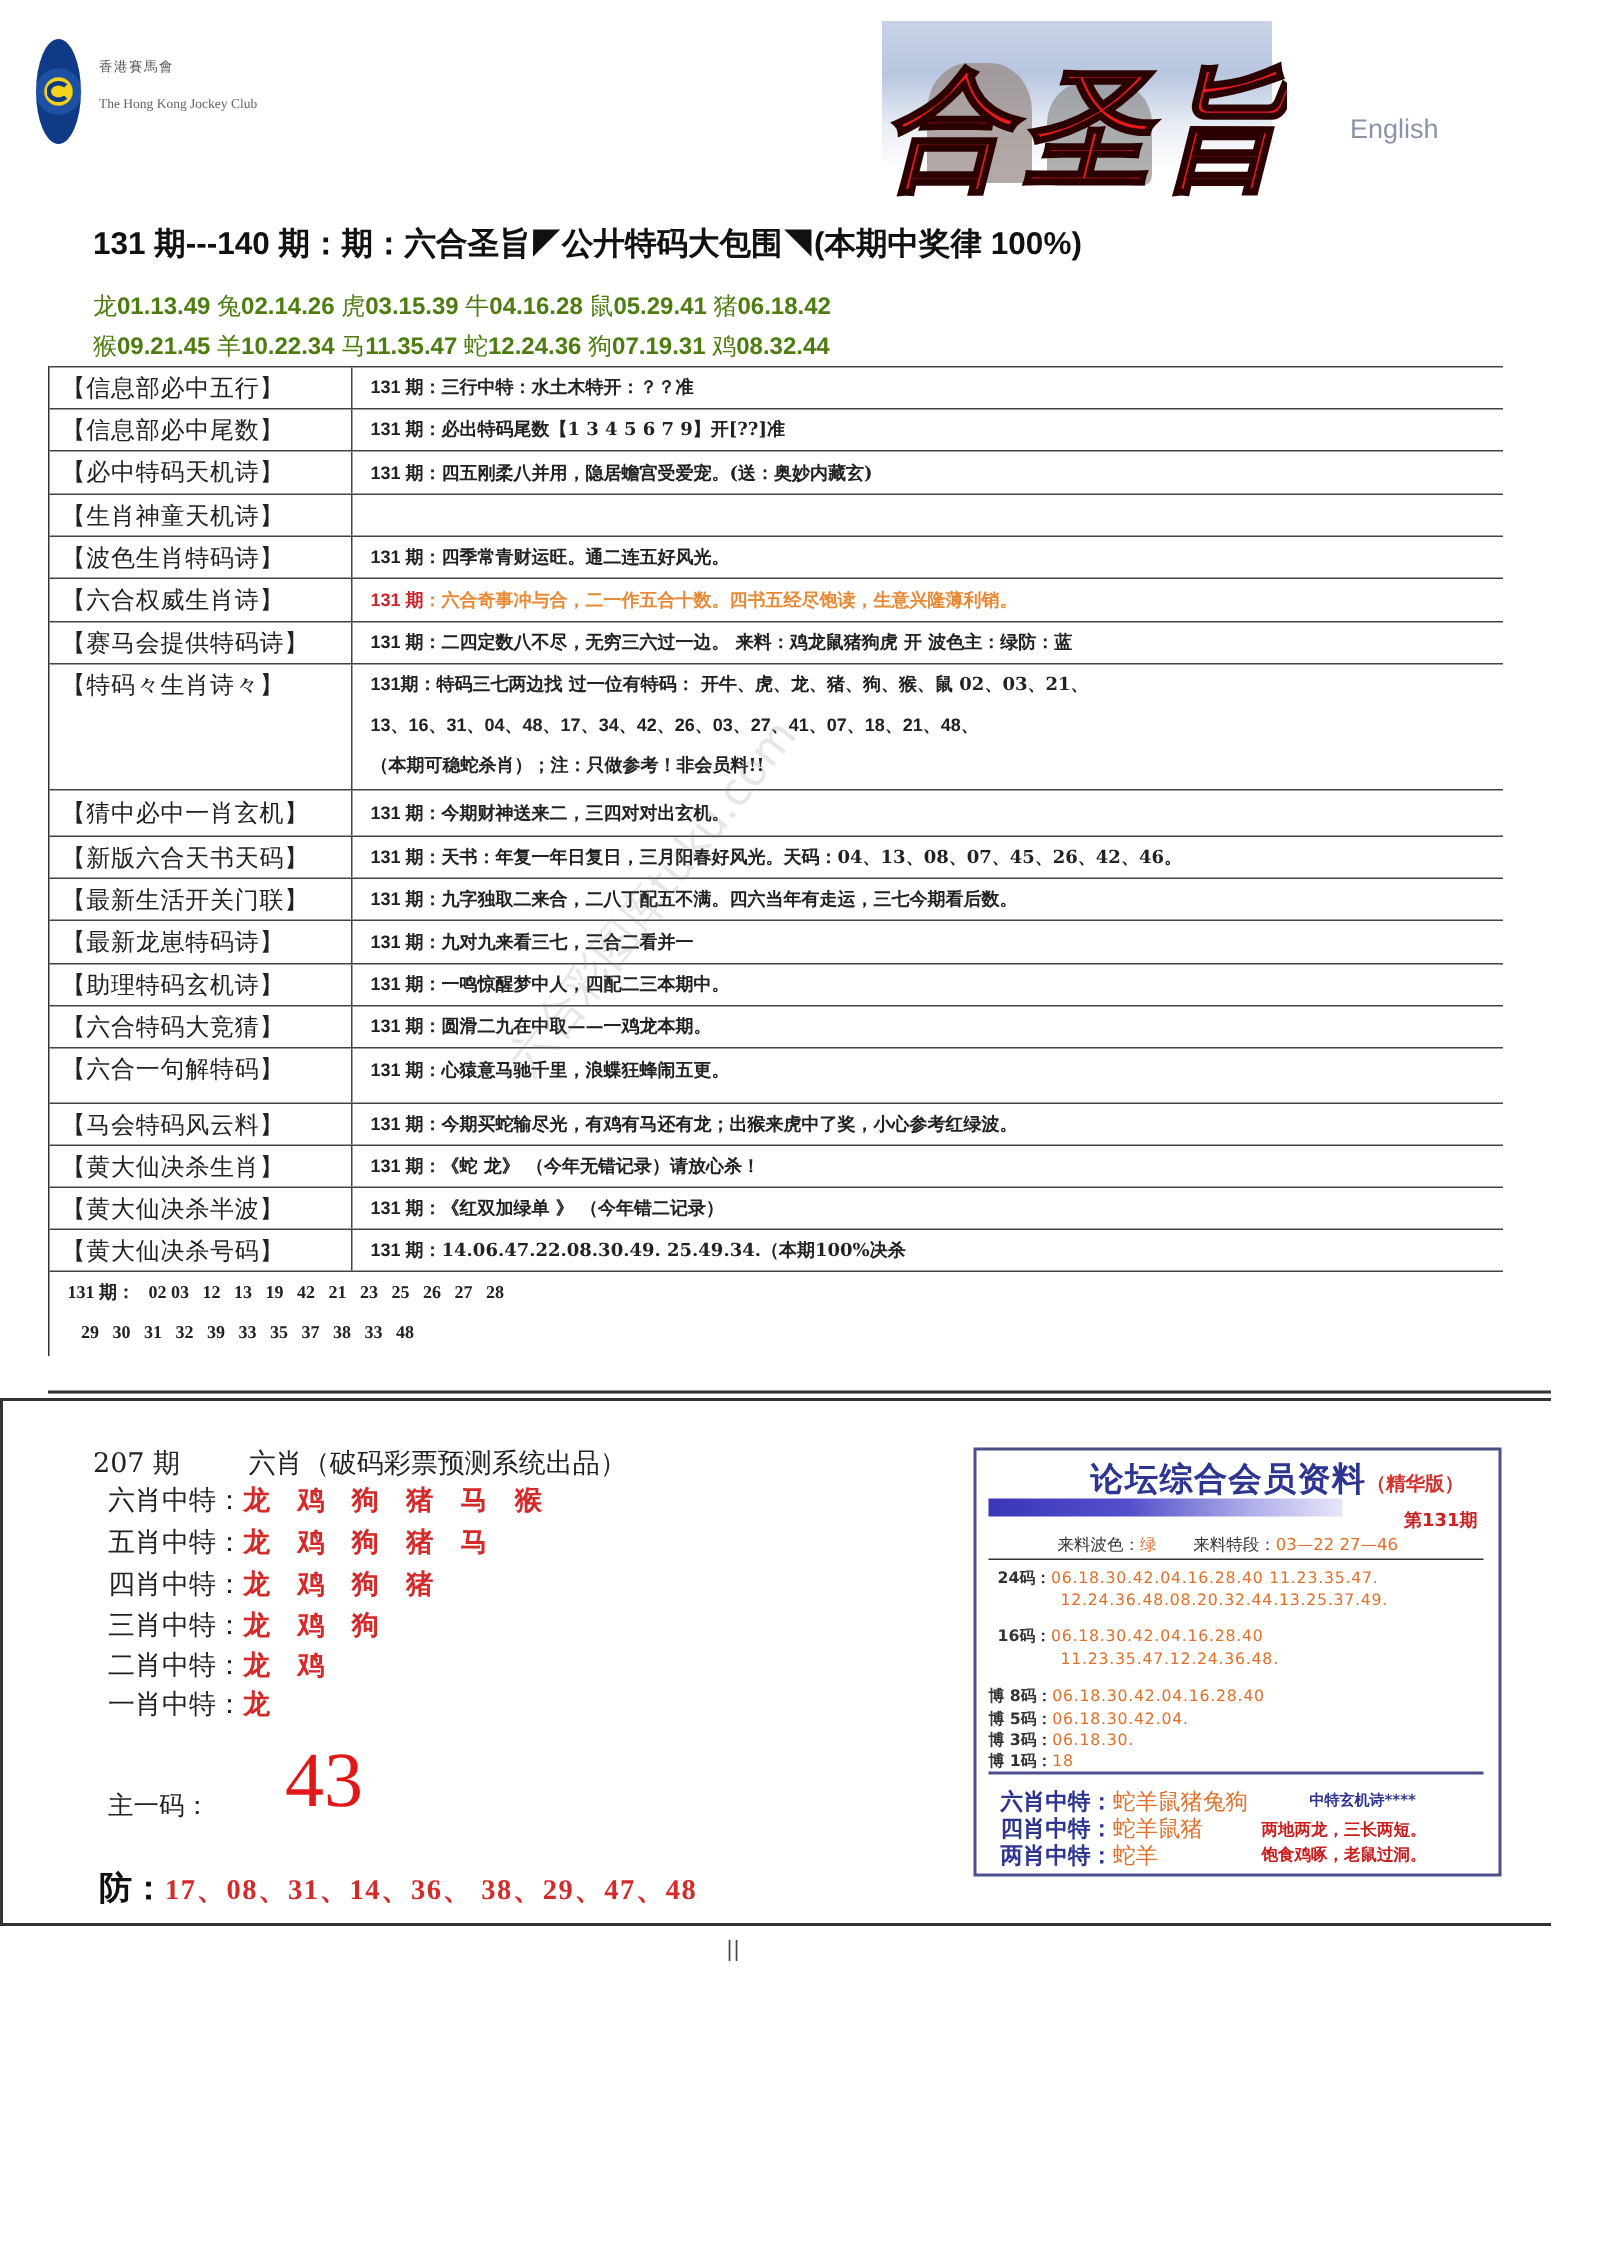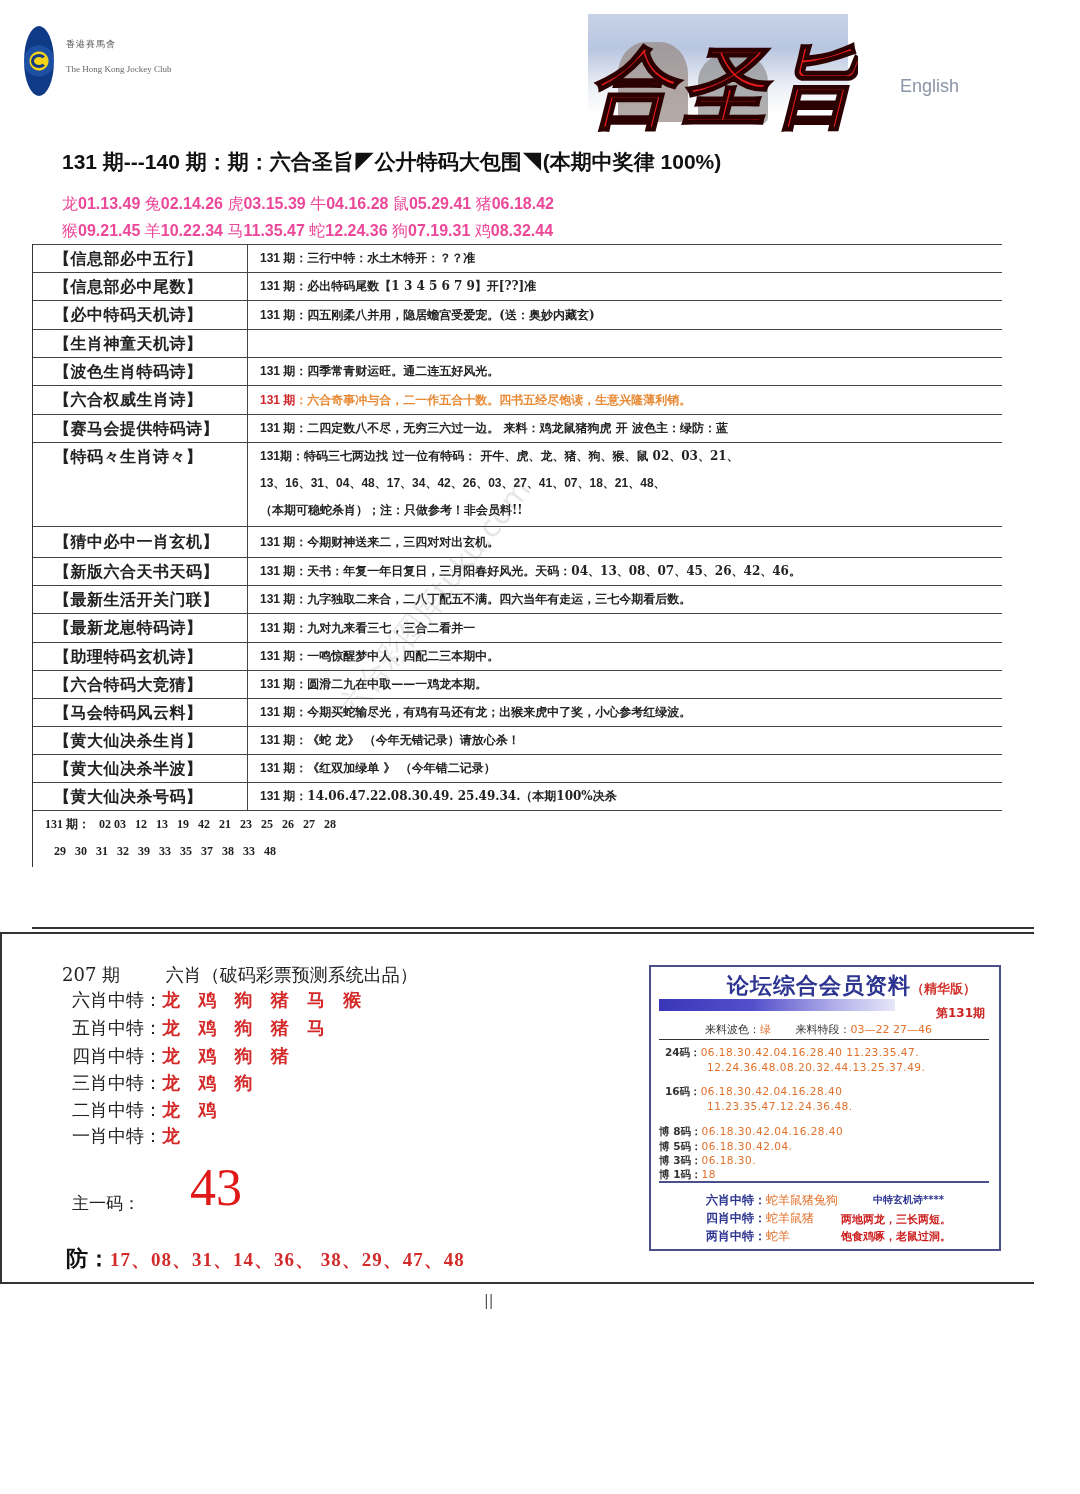--- a/index.html
+++ b/index.html
@@ -23,7 +23,7 @@
   .english { position: absolute; left: 900px; top: 76px; font-size: 18px; color: #8a94a6; font-family: "Liberation Sans", sans-serif; }
 
   .main-title { position: absolute; left: 62px; top: 148px; font-size: 21px; font-weight: bold; font-family: "Liberation Sans", sans-serif; color: #111; white-space: nowrap; }
-  .zodiac-line { position: absolute; left: 62px; font-size: 16px; font-weight: bold; font-family: "Liberation Sans", sans-serif; white-space: nowrap; color: #ec4899; }
+  .zodiac-line { position: absolute; left: 62px; font-size: 16px; font-weight: bold; font-family: "Liberation Sans", sans-serif; white-space: nowrap; color: #4d7c0f; }
   .zodiac-line .z { font-family: "DejaVu Serif", serif; font-weight: normal; }
 
   

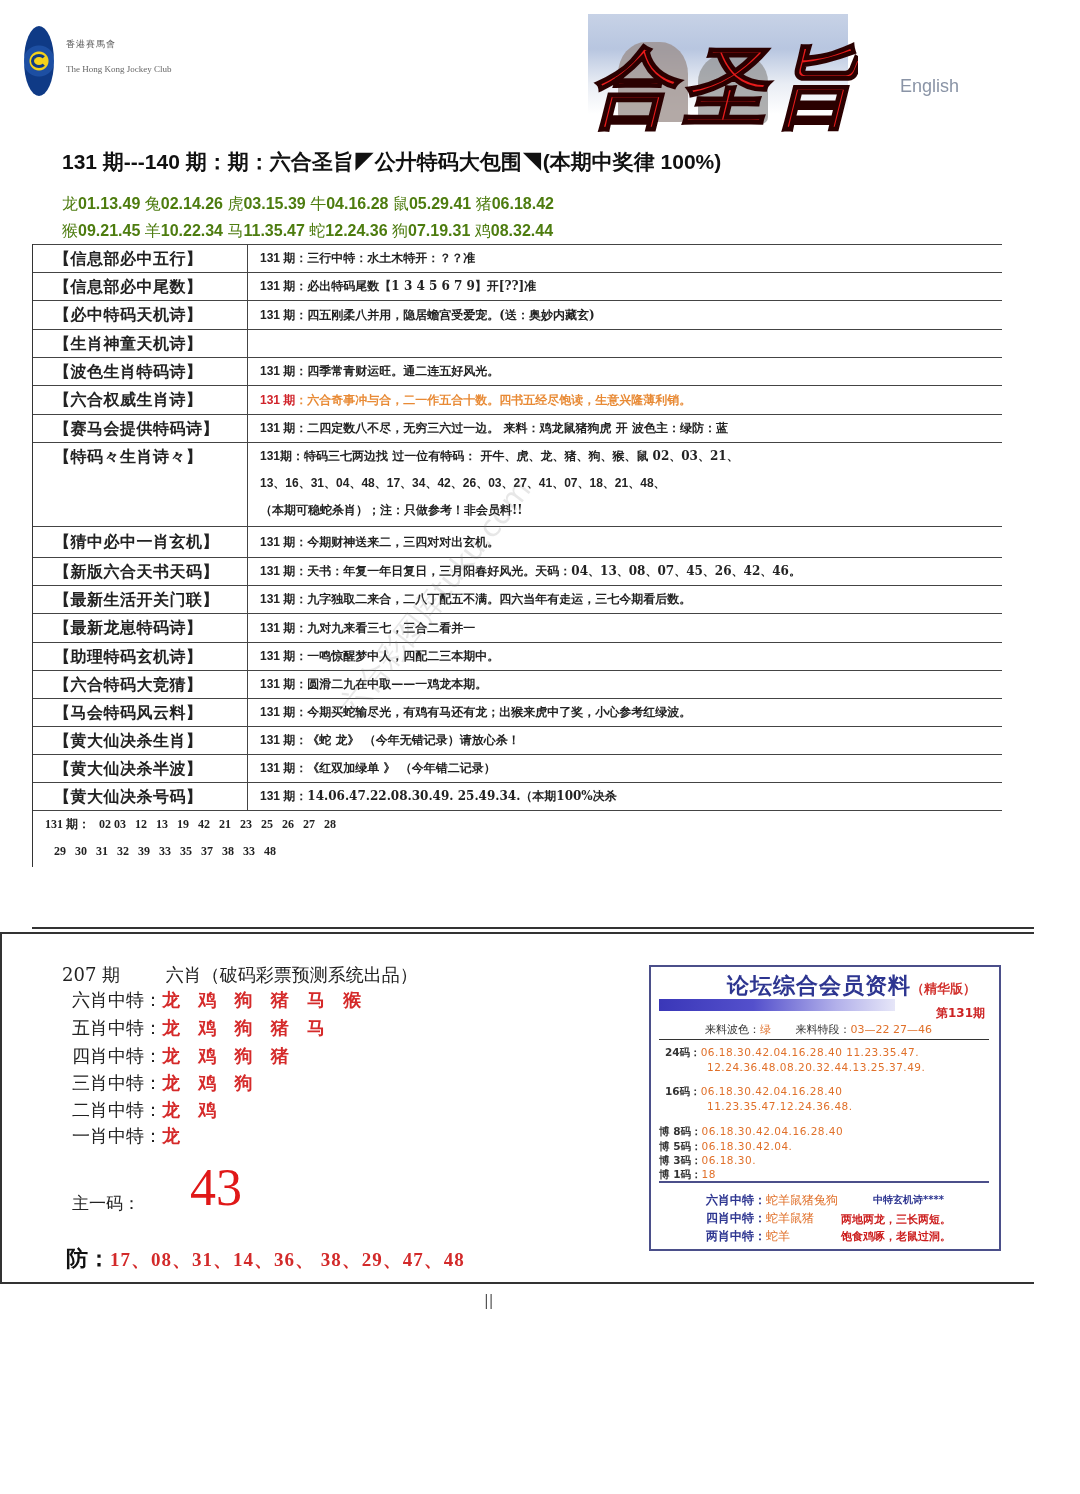--- a/index.html
+++ b/index.html
@@ -29,7 +29,7 @@
   
   .tbl { position: absolute; left: 32px; top: 244px; width: 970px; border-left: 1.5px solid #333; }
   .row { display: flex; border-top: 1.5px solid #444; }
-  .row .k { width: 202px; padding-left: 8px; font-size: 16px; font-weight: bold; color: #222; border-right: 1.5px solid #444; white-space: nowrap; letter-spacing: 0.5px; margin-left: 13px; }
+  .row .k { width: 202px; padding-left: 8px; font-size: 16px; font-weight: normal; color: #222; border-right: 1.5px solid #444; white-space: nowrap; letter-spacing: 0.5px; }
   .row .v { flex: 1; padding-left: 12px; font-size: 12px; font-weight: bold; color: #222; white-space: nowrap; }
   .row .v .n { font-family: "Liberation Sans", sans-serif; }
   .row .v .line { display: block; }

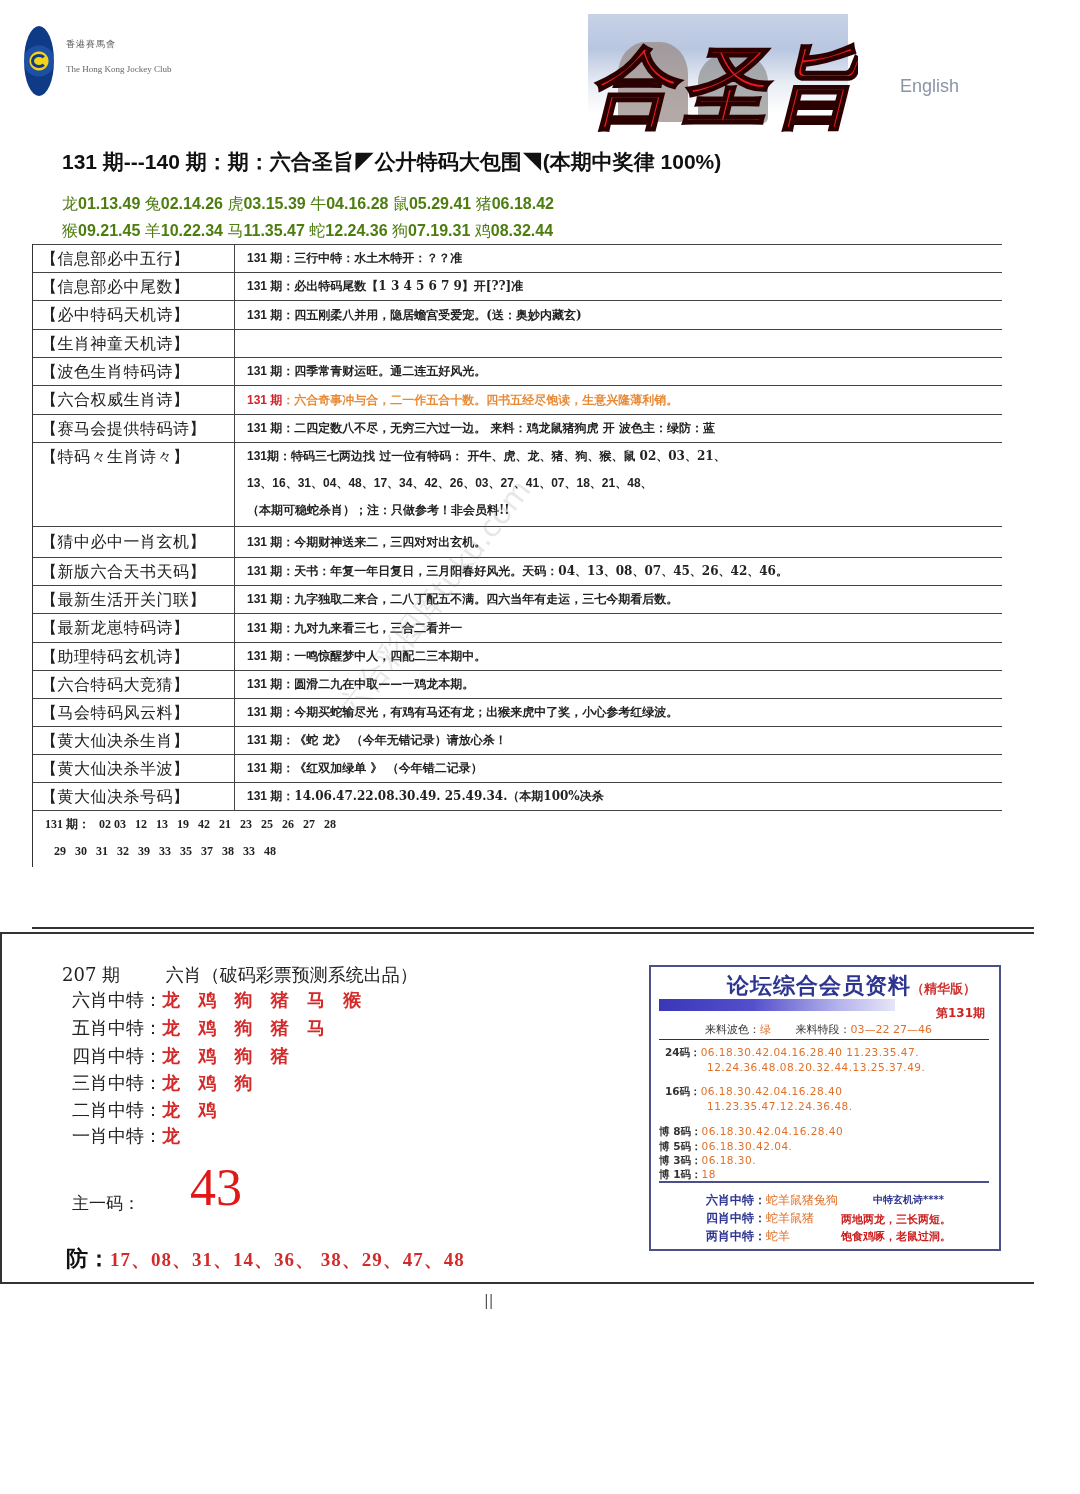--- a/index.html
+++ b/index.html
@@ -166,6 +166,10 @@
     <div class="k">【六合特码大竞猜】</div>
     <div class="v"><span class="n">131 期</span><span>：圆滑二九在中取——一鸡龙本期。</span></div>
   </div>
+  <div class="row" style="height:37px;line-height:28px">
+    <div class="k">【六合一句解特码】</div>
+    <div class="v"><span class="n">131 期</span><span>：心猿意马驰千里，浪蝶狂蜂闹五更。</span></div>
+  </div>
   <div class="row" style="height:28px;line-height:27px">
     <div class="k">【马会特码风云料】</div>
     <div class="v"><span class="n">131 期</span><span>：今期买蛇输尽光，有鸡有马还有龙；出猴来虎中了奖，小心参考红绿波。</span></div>

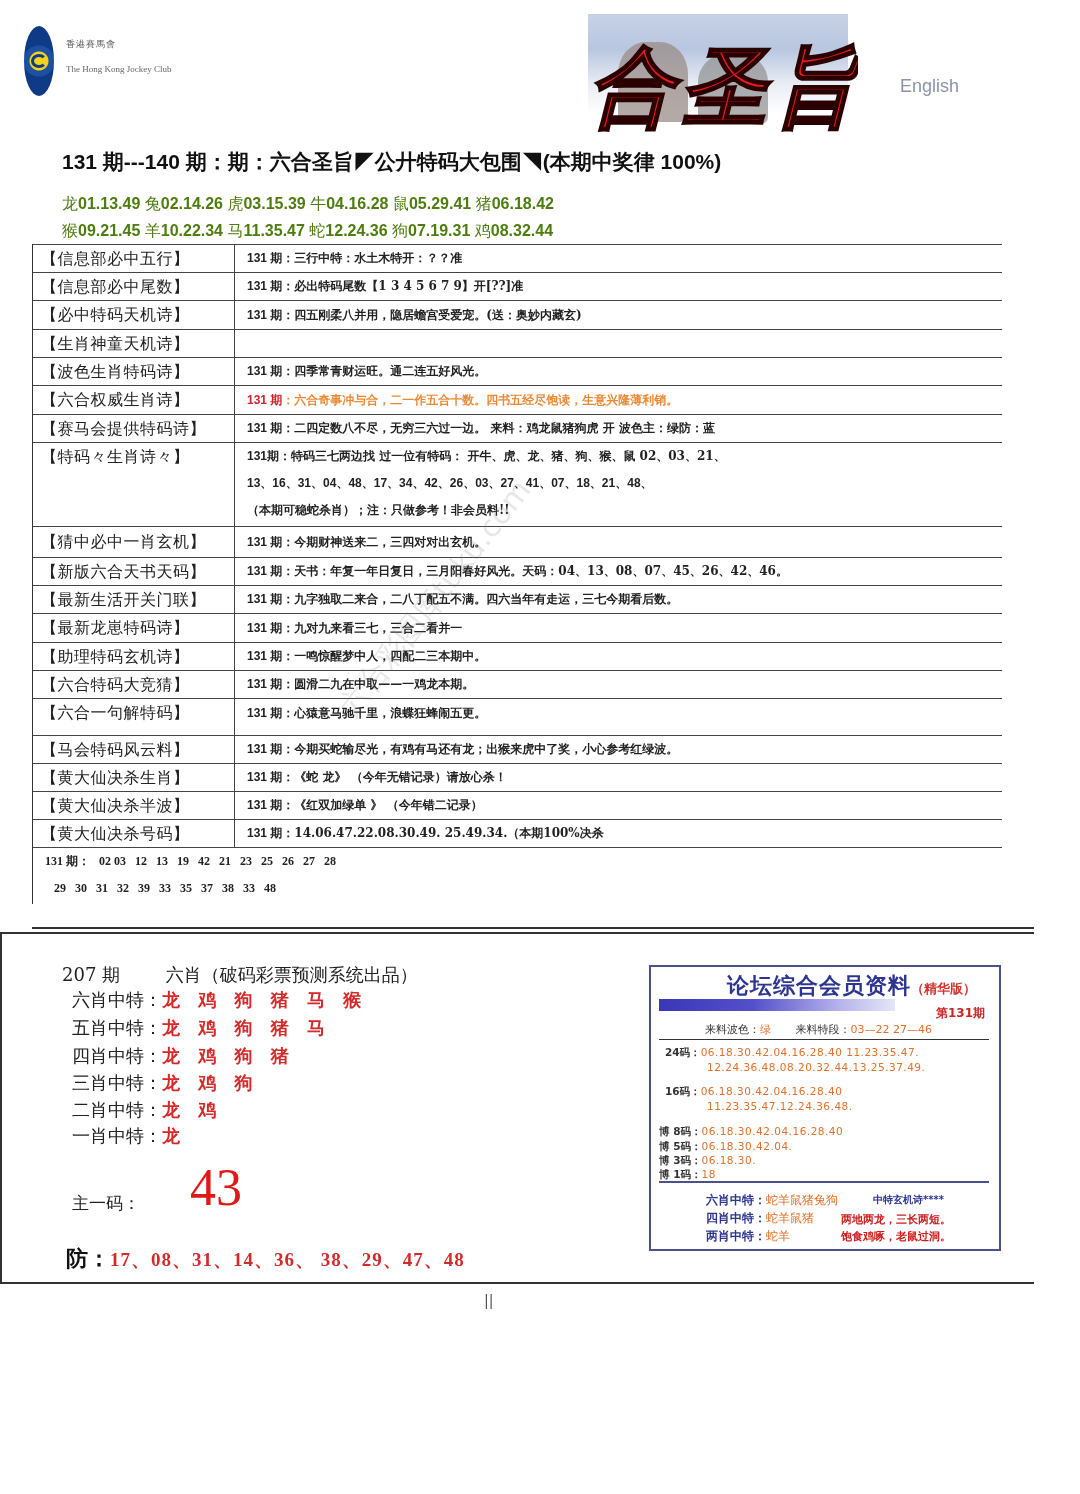--- a/index.html
+++ b/index.html
@@ -63,7 +63,7 @@
   .card .grp .o { color: #e0702a; font-weight: normal; letter-spacing: .5px; }
   .card .grp .ind { display: block; padding-left: 42px; }
   .card .hr2 { position: absolute; left: 8px; top: 214px; width: 330px; border-top: 2px solid #4b4f8a; }
-  .card .bottom { position: absolute; left: 16px; font-size: 12px; color: #2d3590; white-space: nowrap; font-weight: bold; margin-left: 39px; }
+  .card .bottom { position: absolute; left: 16px; font-size: 15px; color: #2d3590; white-space: nowrap; font-weight: bold; }
   .card .bottom .o { color: #e0702a; font-weight: normal; }
   .card .poem-title { position: absolute; left: 222px; top: 226px; font-size: 10px; color: #2d3590; font-weight: bold; white-space: nowrap; text-align: center; }
   .card .poem { position: absolute; left: 220px; font-size: 11px; color: #cc1d1d; font-weight: bold; white-space: nowrap; }

